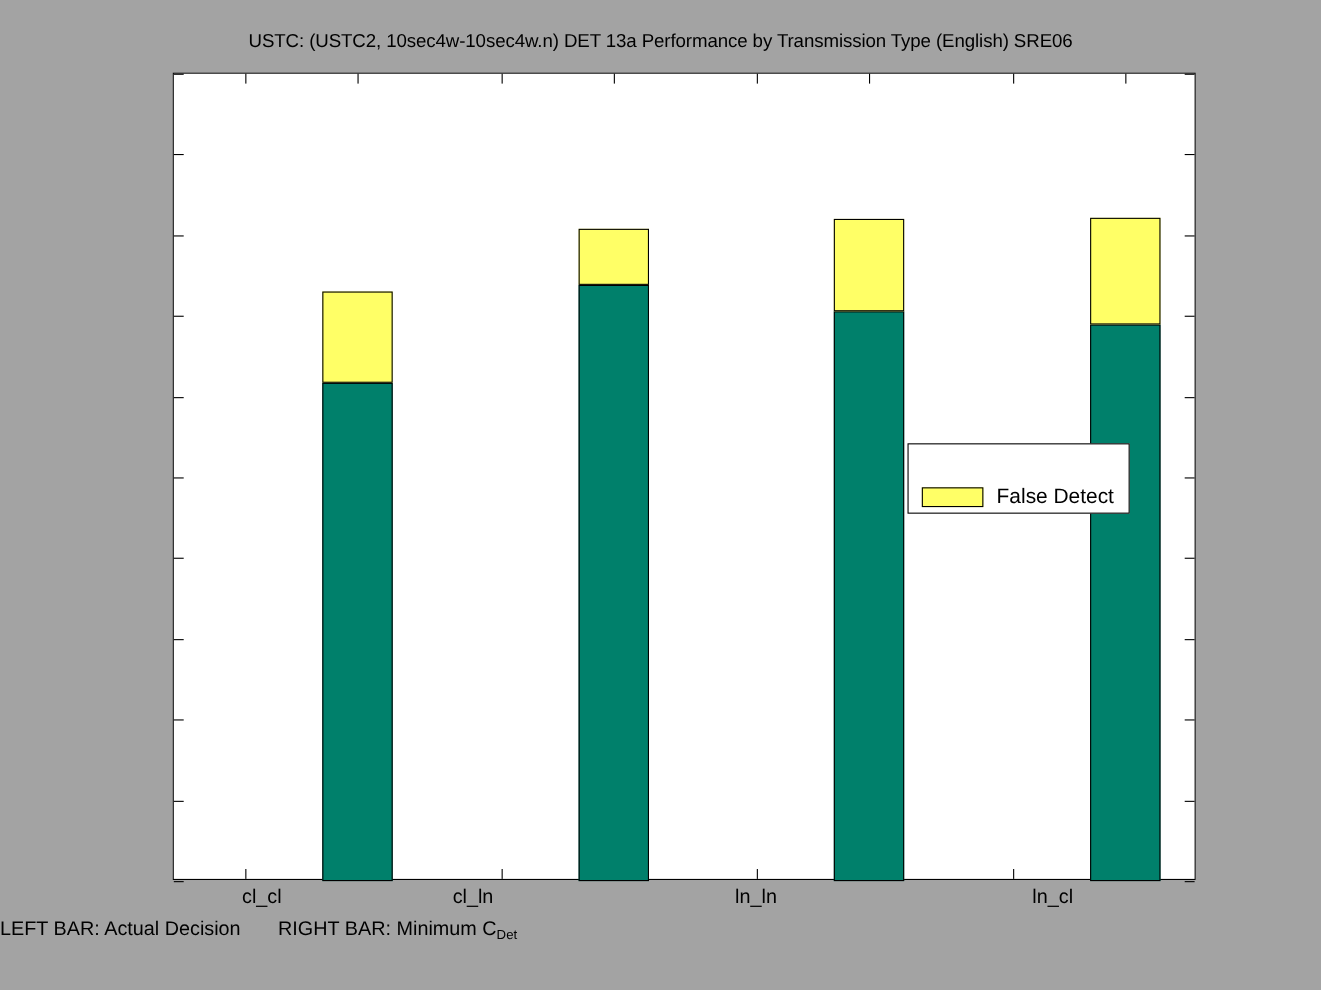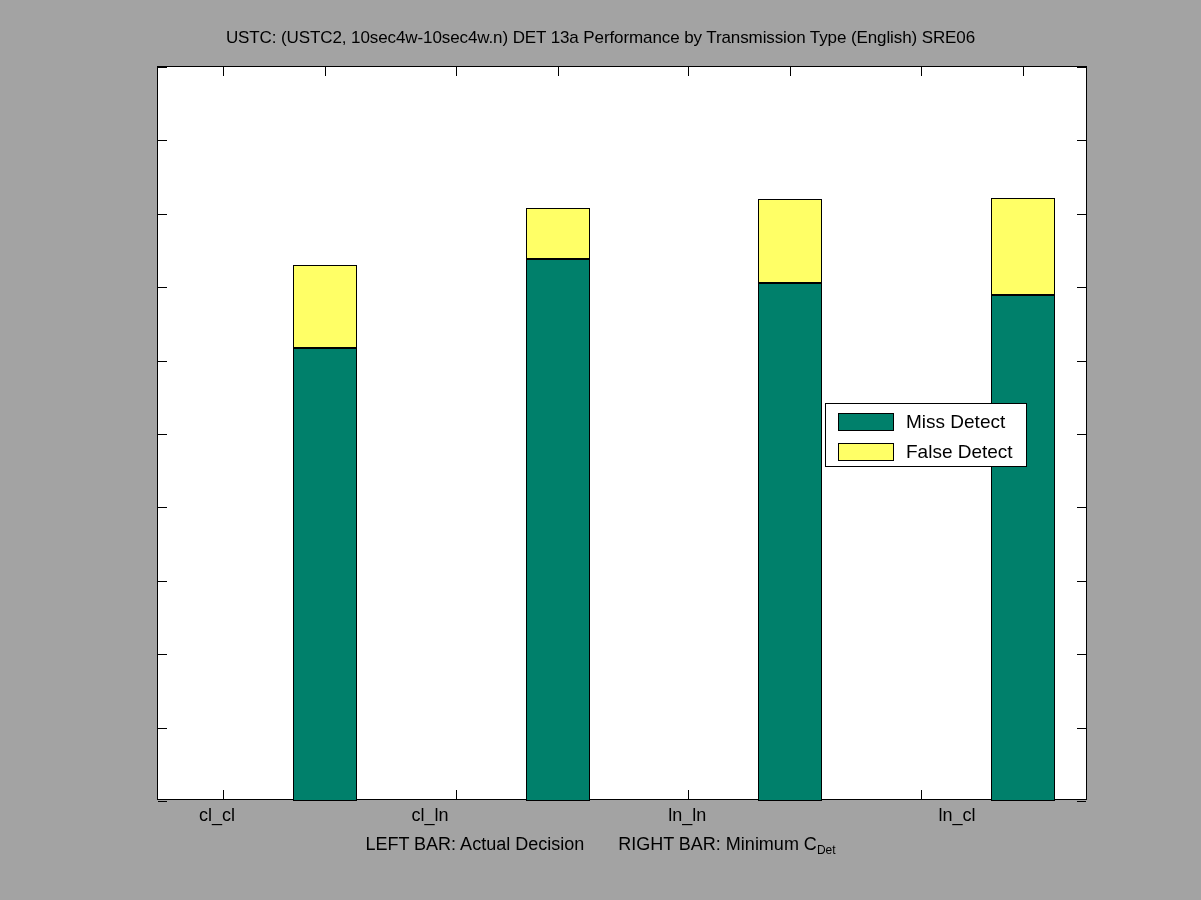--- a/index.html
+++ b/index.html
@@ -209,10 +209,6 @@
     </div>
 
   <div id="legend">
-    <div class="legend-row" style="top:2px;">
-      <span class="legend-swatch" style="background:#00806b;"></span>
-      <span class="legend-text">Miss Detect</span>
-    </div>
     <div class="legend-row" style="top:32px;">
       <span class="legend-swatch" style="background:#ffff66;"></span>
       <span class="legend-text">False Detect</span>

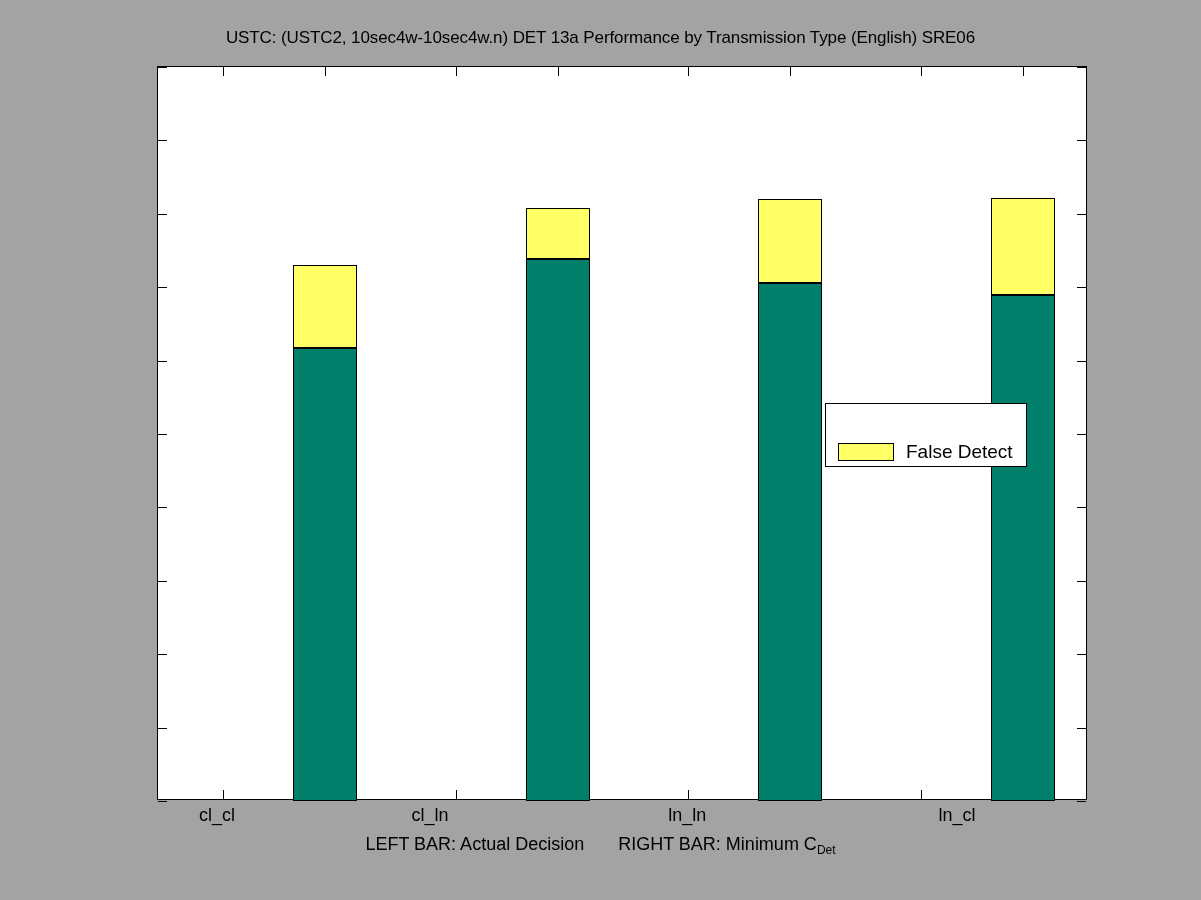--- a/index.html
+++ b/index.html
@@ -219,7 +219,7 @@
     <span>LEFT BAR: Actual Decision</span><span class="gap"></span><span>RIGHT BAR: Minimum C</span><sub>Det</sub>
   </div>
 
-<div class="x-label" style="left: 217px;">cl_cl</div>
+<div class="x-label" style="left: 238px;">cl_cl</div>
     <div class="x-label" style="left: 430px;">cl_ln</div>
     <div class="x-label" style="left: 687.25px;">ln_ln</div>
     <div class="x-label" style="left: 957px;">ln_cl</div>

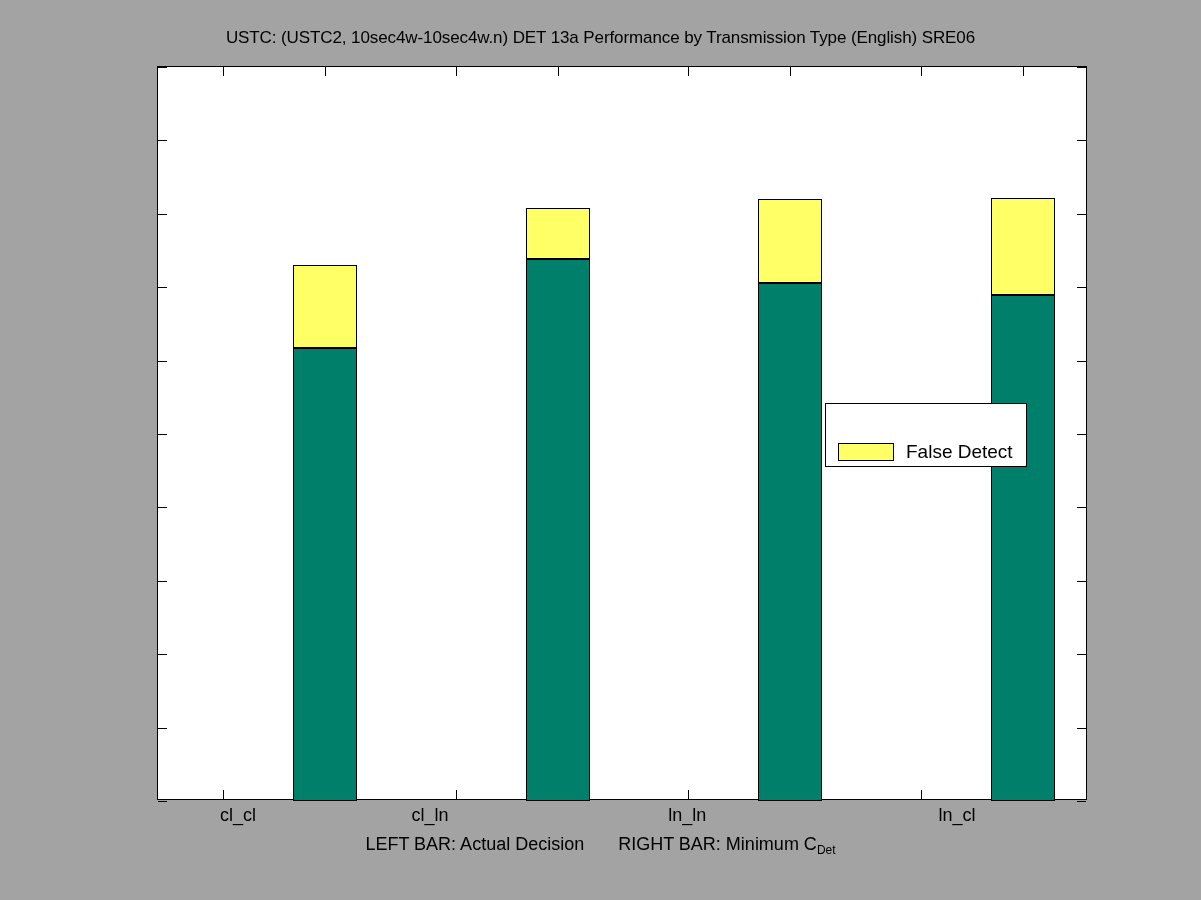--- a/index.html
+++ b/index.html
@@ -137,7 +137,7 @@
     left: 0;
     top: 834px;
     width: 1201px;
-    text-align: center;
+    text-align: left;
     font-size: 18px;
     line-height: 20px;
     white-space: nowrap;

